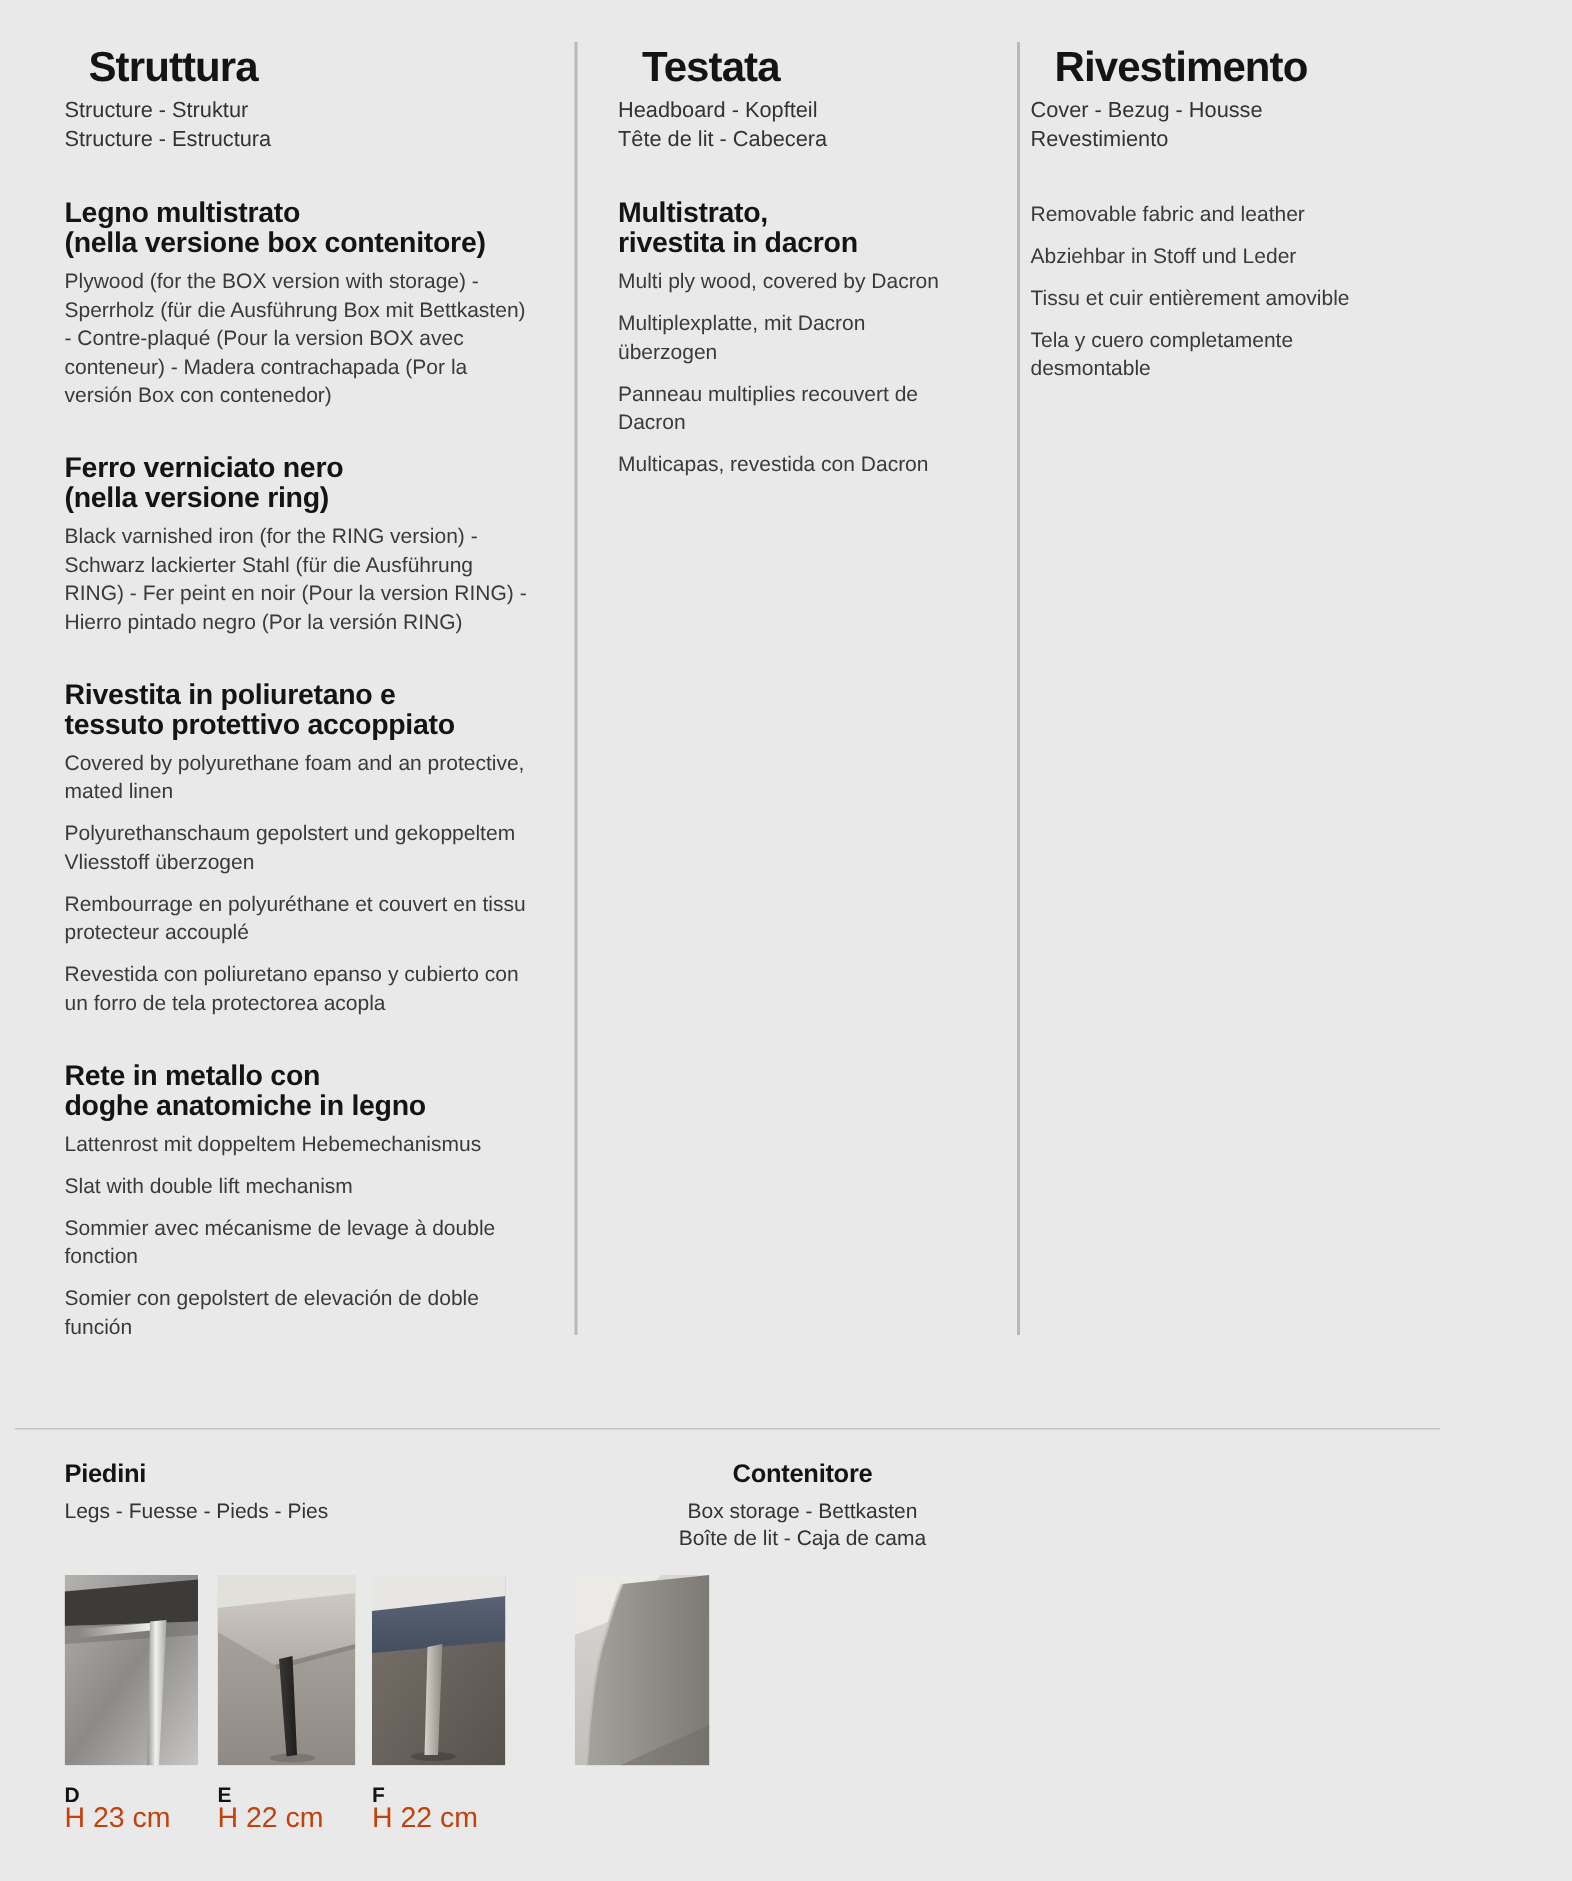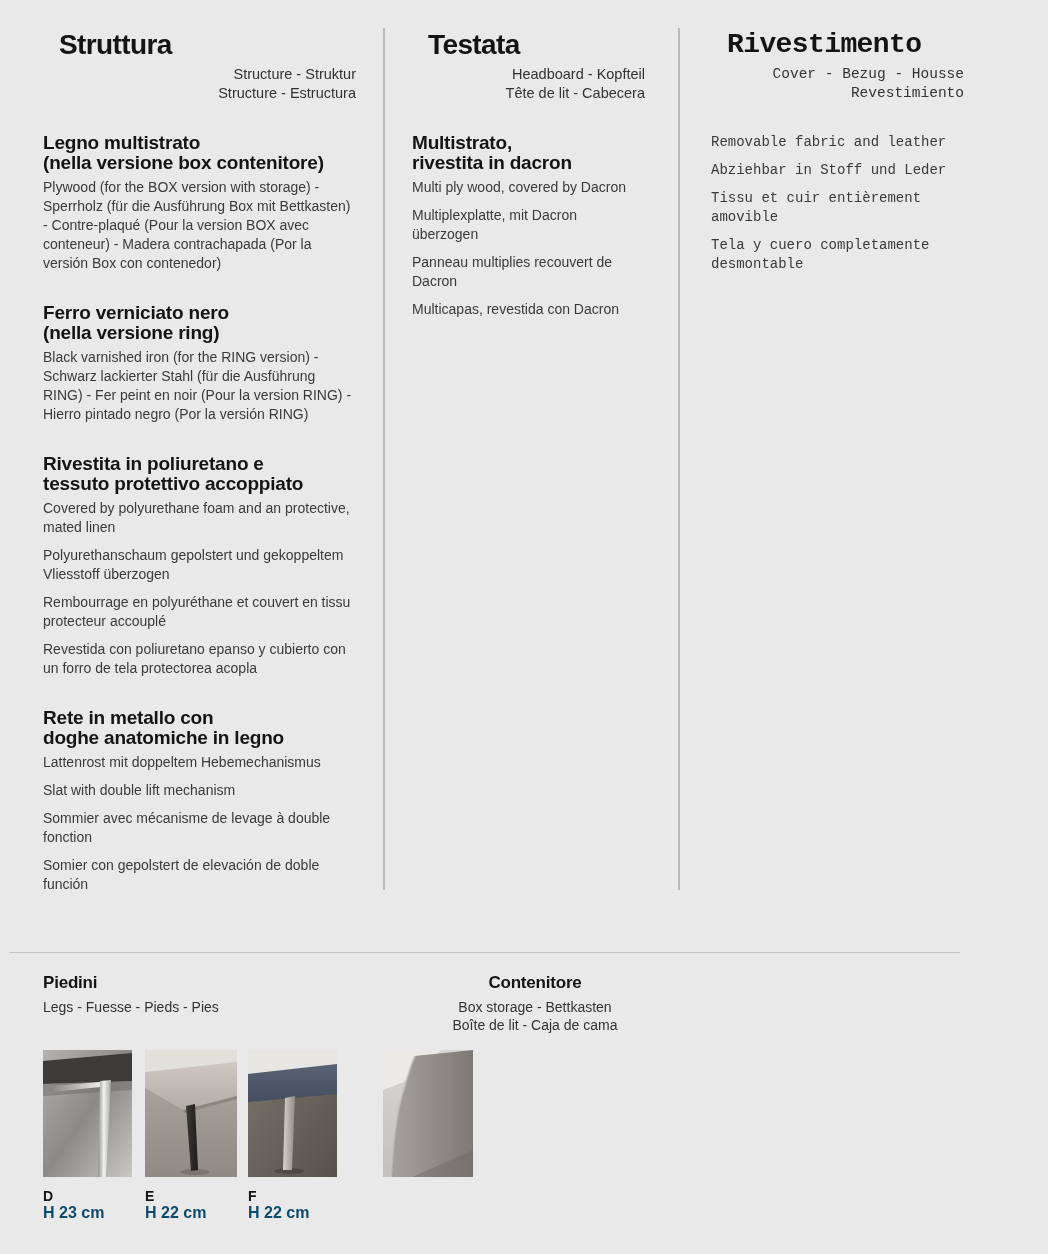--- a/index.html
+++ b/index.html
@@ -14,7 +14,7 @@
   .col{position:absolute;top:30px;}
   .col1{left:43px;width:313px;}
   .col2{left:412px;width:233px;}
-  .col3{left:711px;width:253px;font-family:Liberation Mono, monospace;}
+  .col3{left:687px;width:253px;}
   .col-title{
     font-size:28px;font-weight:700;color:#141414;
     letter-spacing:-0.6px;line-height:29px;margin:0 0 6px 16px;

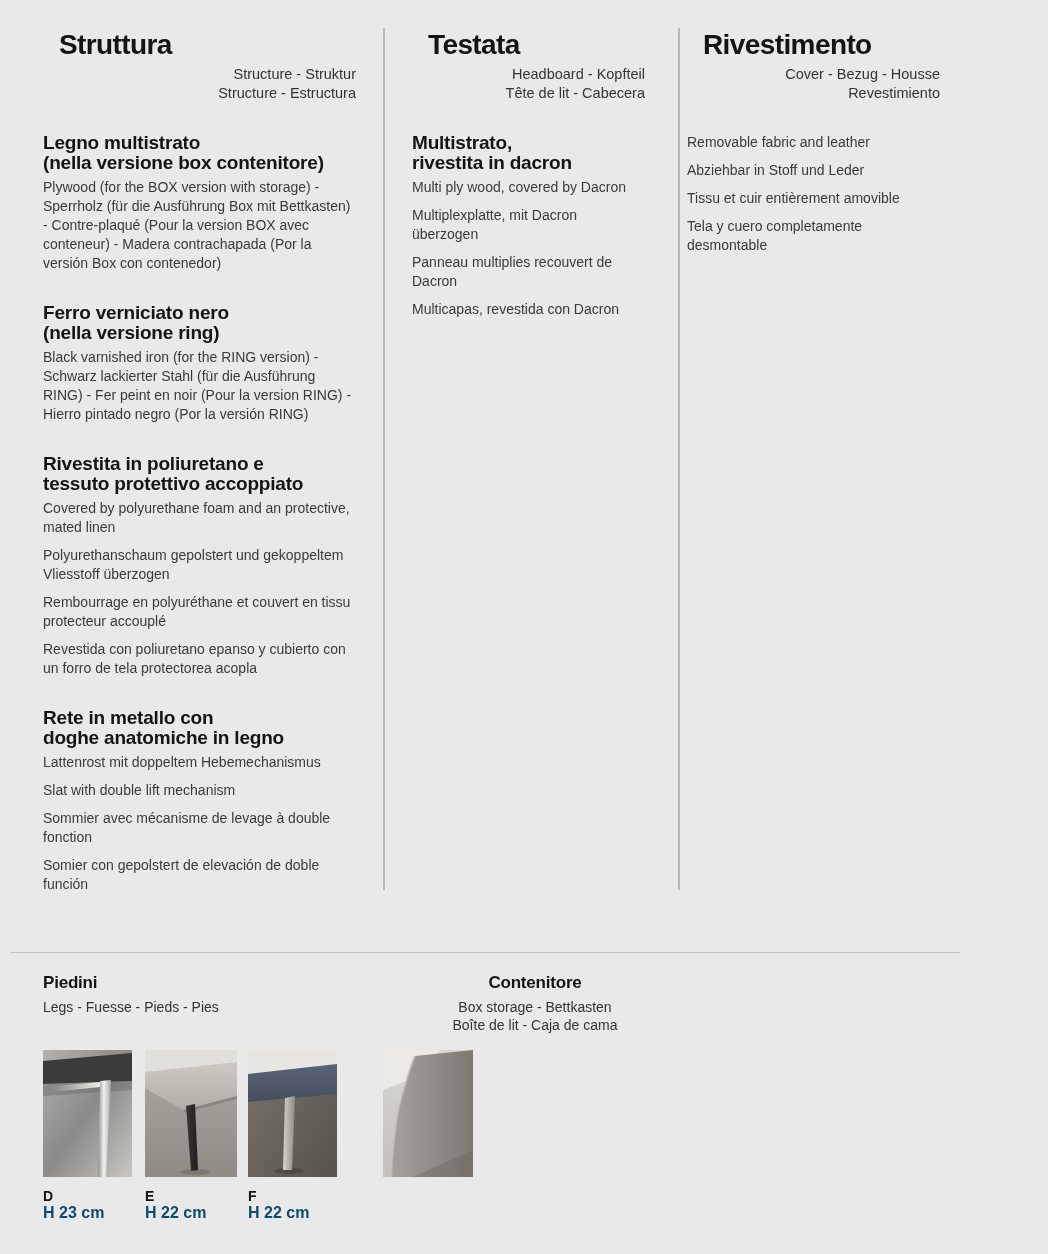--- a/index.html
+++ b/index.html
@@ -21,7 +21,7 @@
   }
   .col-sub{
     font-size:14.5px;line-height:19px;color:#333333;
-    white-space:pre-line;margin:0;text-align:right;
+    white-space:pre-line;margin:0;
   }
   .section{margin-top:30px;}
   .sec-h{

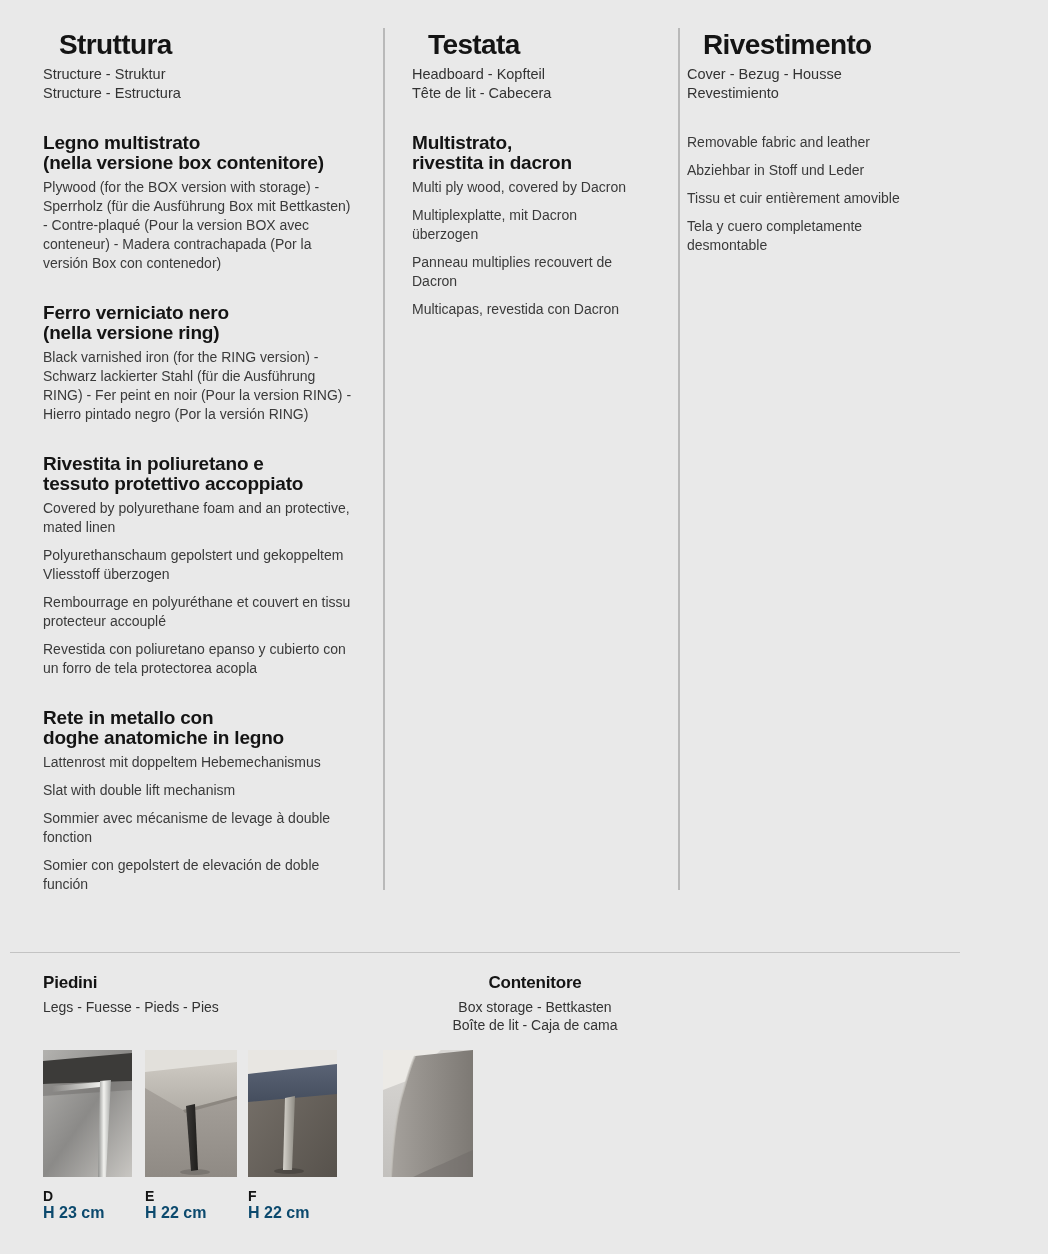--- a/index.html
+++ b/index.html
@@ -71,7 +71,7 @@
     font-size:14px;font-weight:700;color:#141414;line-height:16px;margin:0;
   }
   .leg-height{
-    font-size:16px;color:#0c4a6e;line-height:18px;margin:0;font-weight:bold;
+    font-size:19px;color:#c2410c;line-height:18px;margin:0;
   }
 </style>
 </head>

